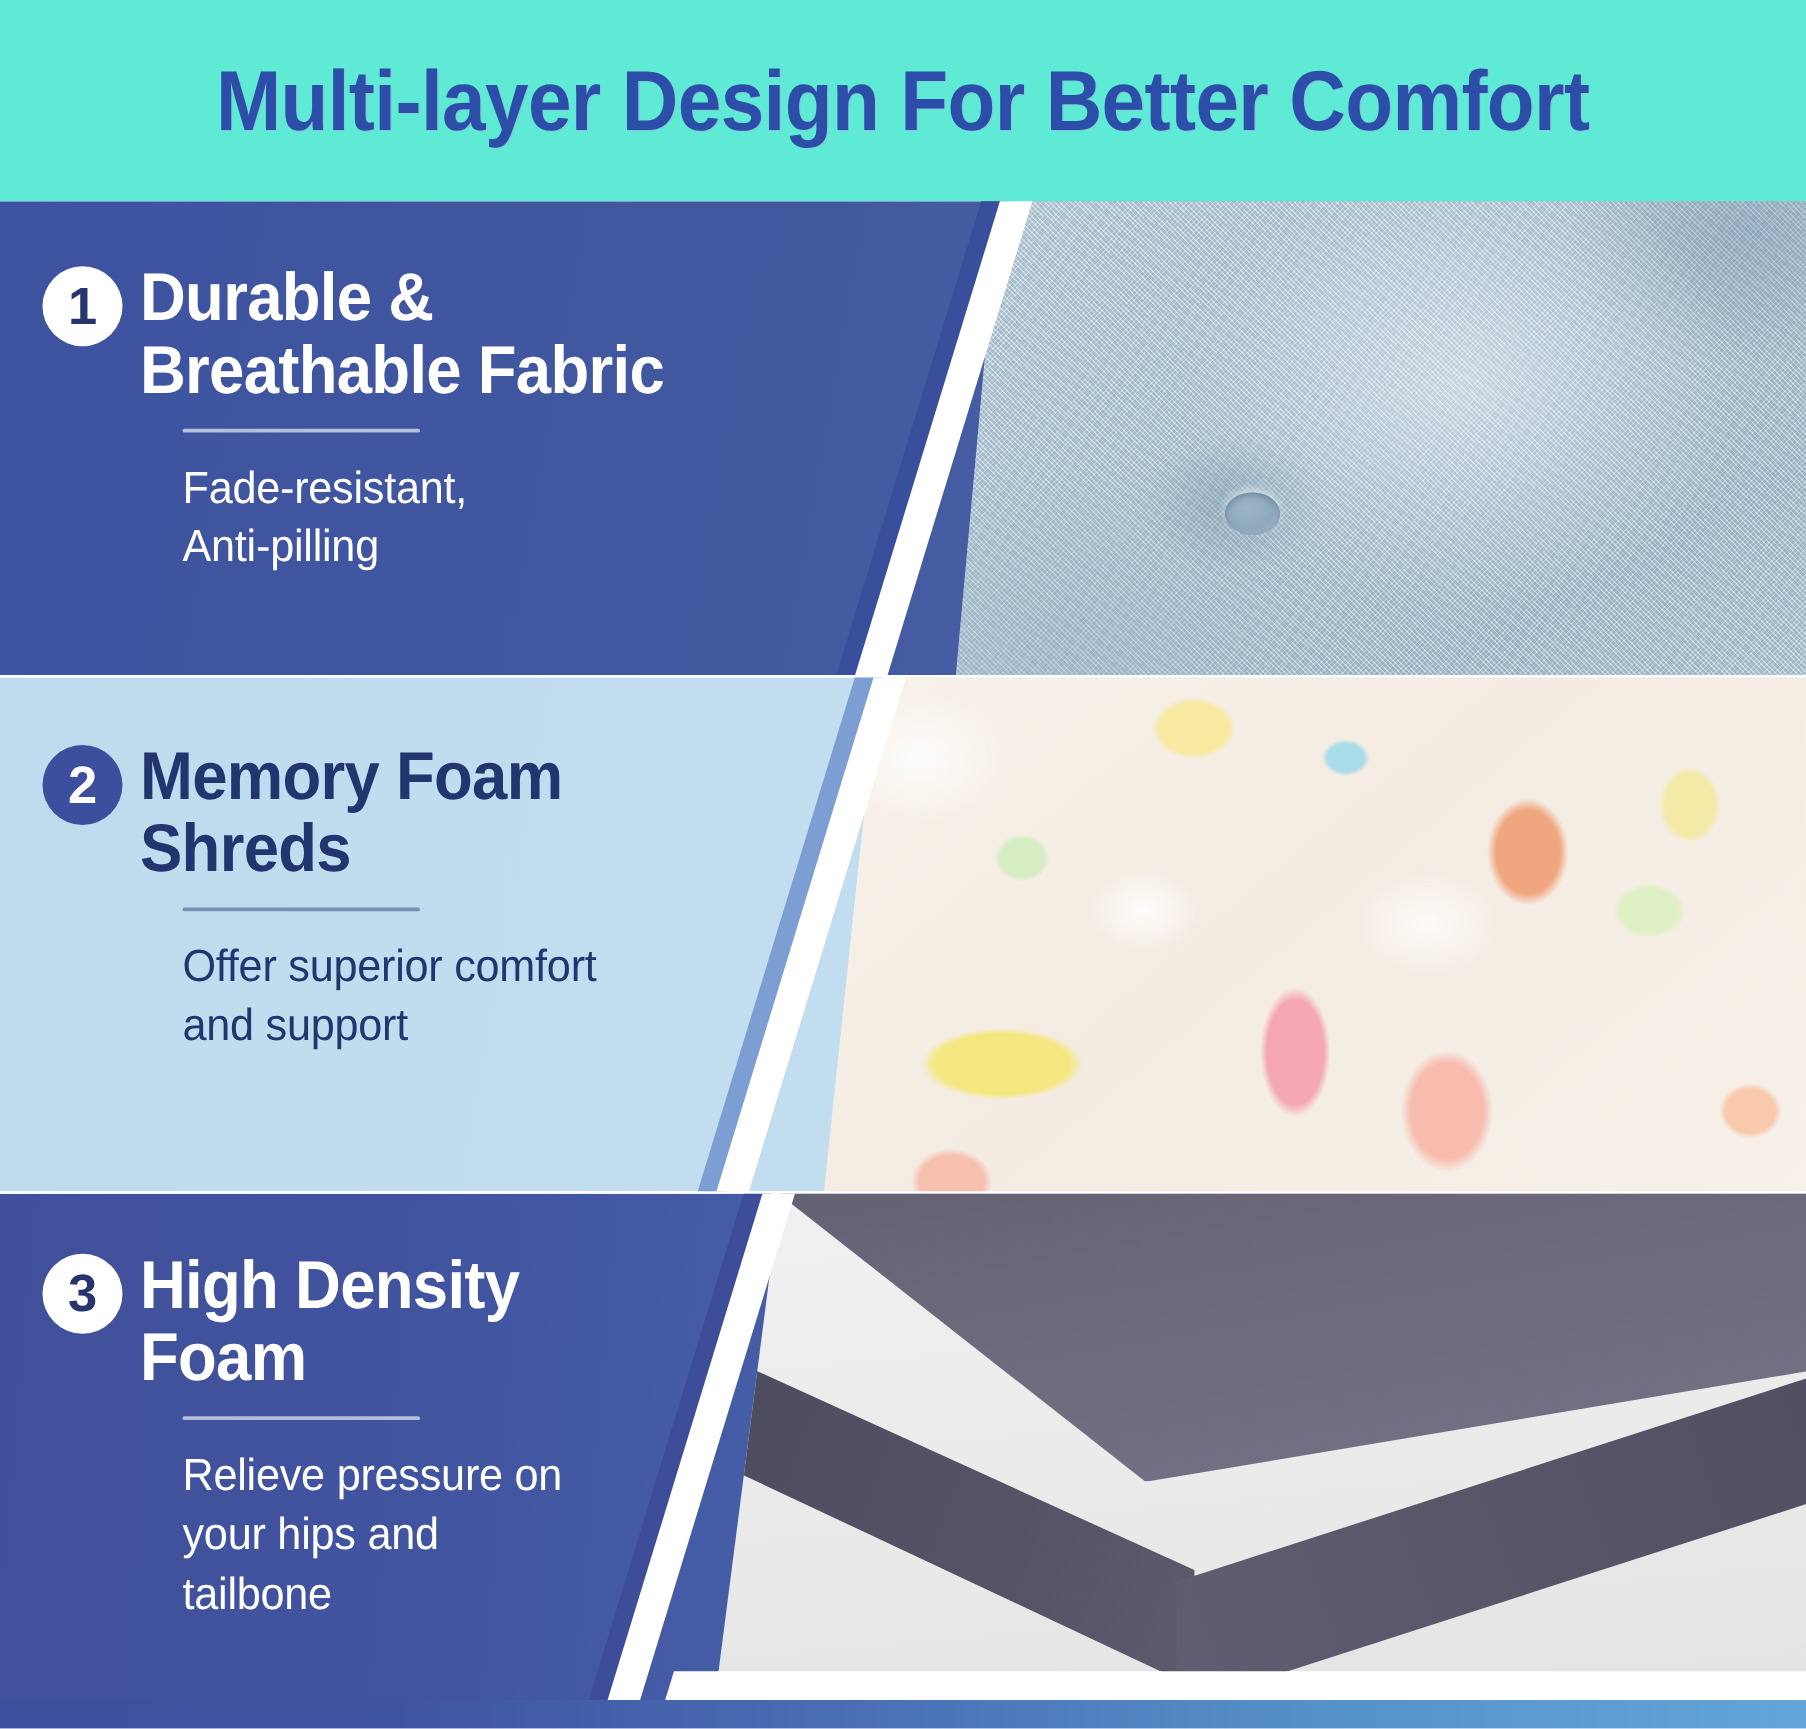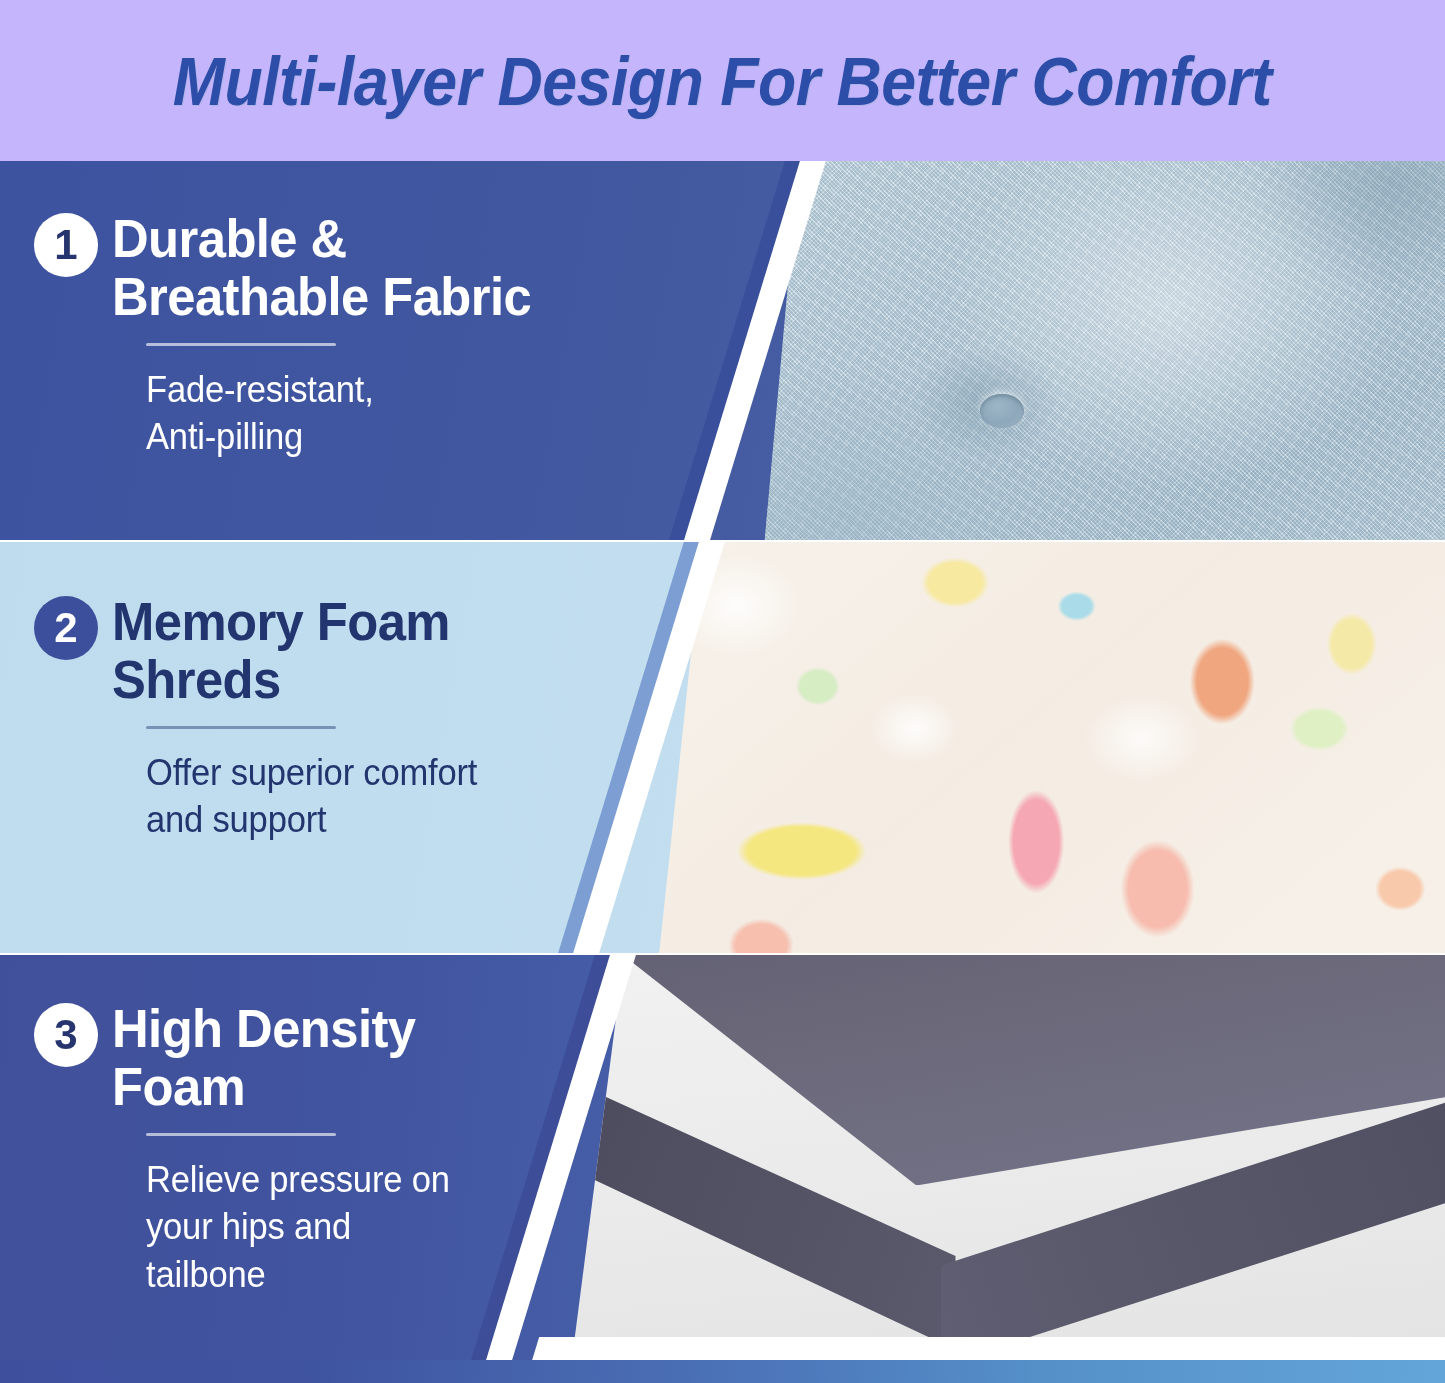--- a/index.html
+++ b/index.html
@@ -23,8 +23,7 @@
     display:flex;
     align-items:center;
     justify-content:center;
-    background:#c4b5fd;
-    font-style:italic;
+    background:#5eead4;
   }
   .title-text{
     font-family:"Liberation Sans", sans-serif;

